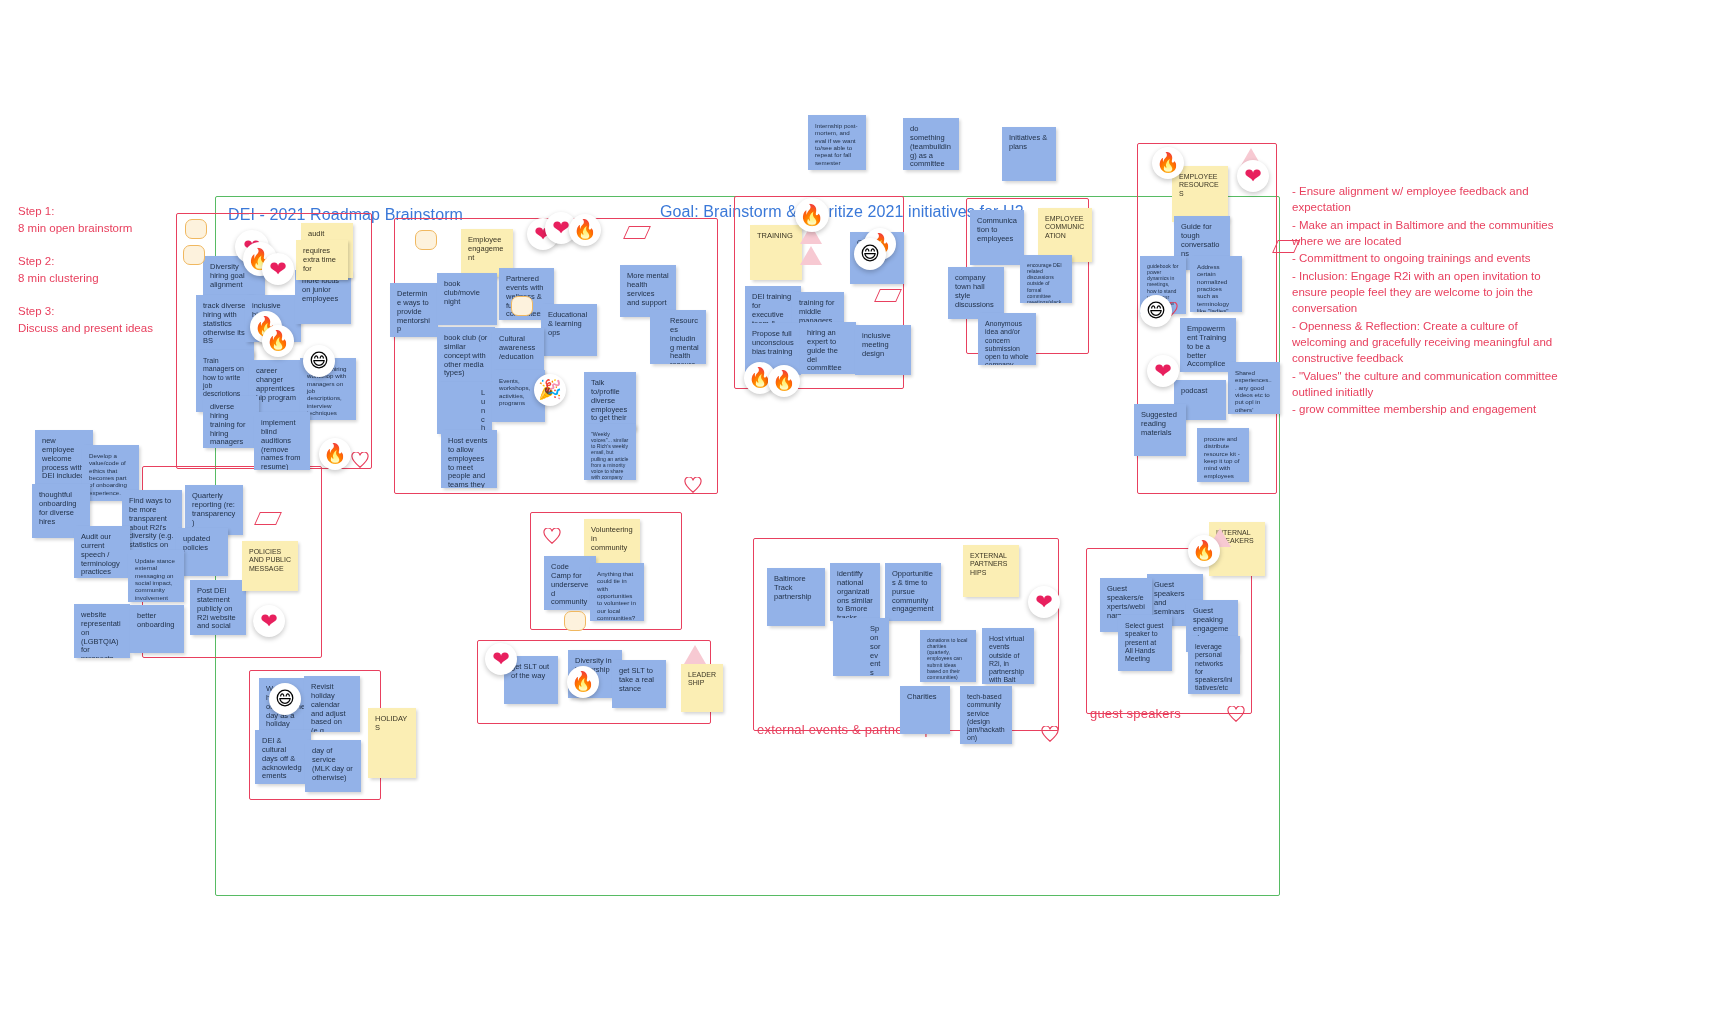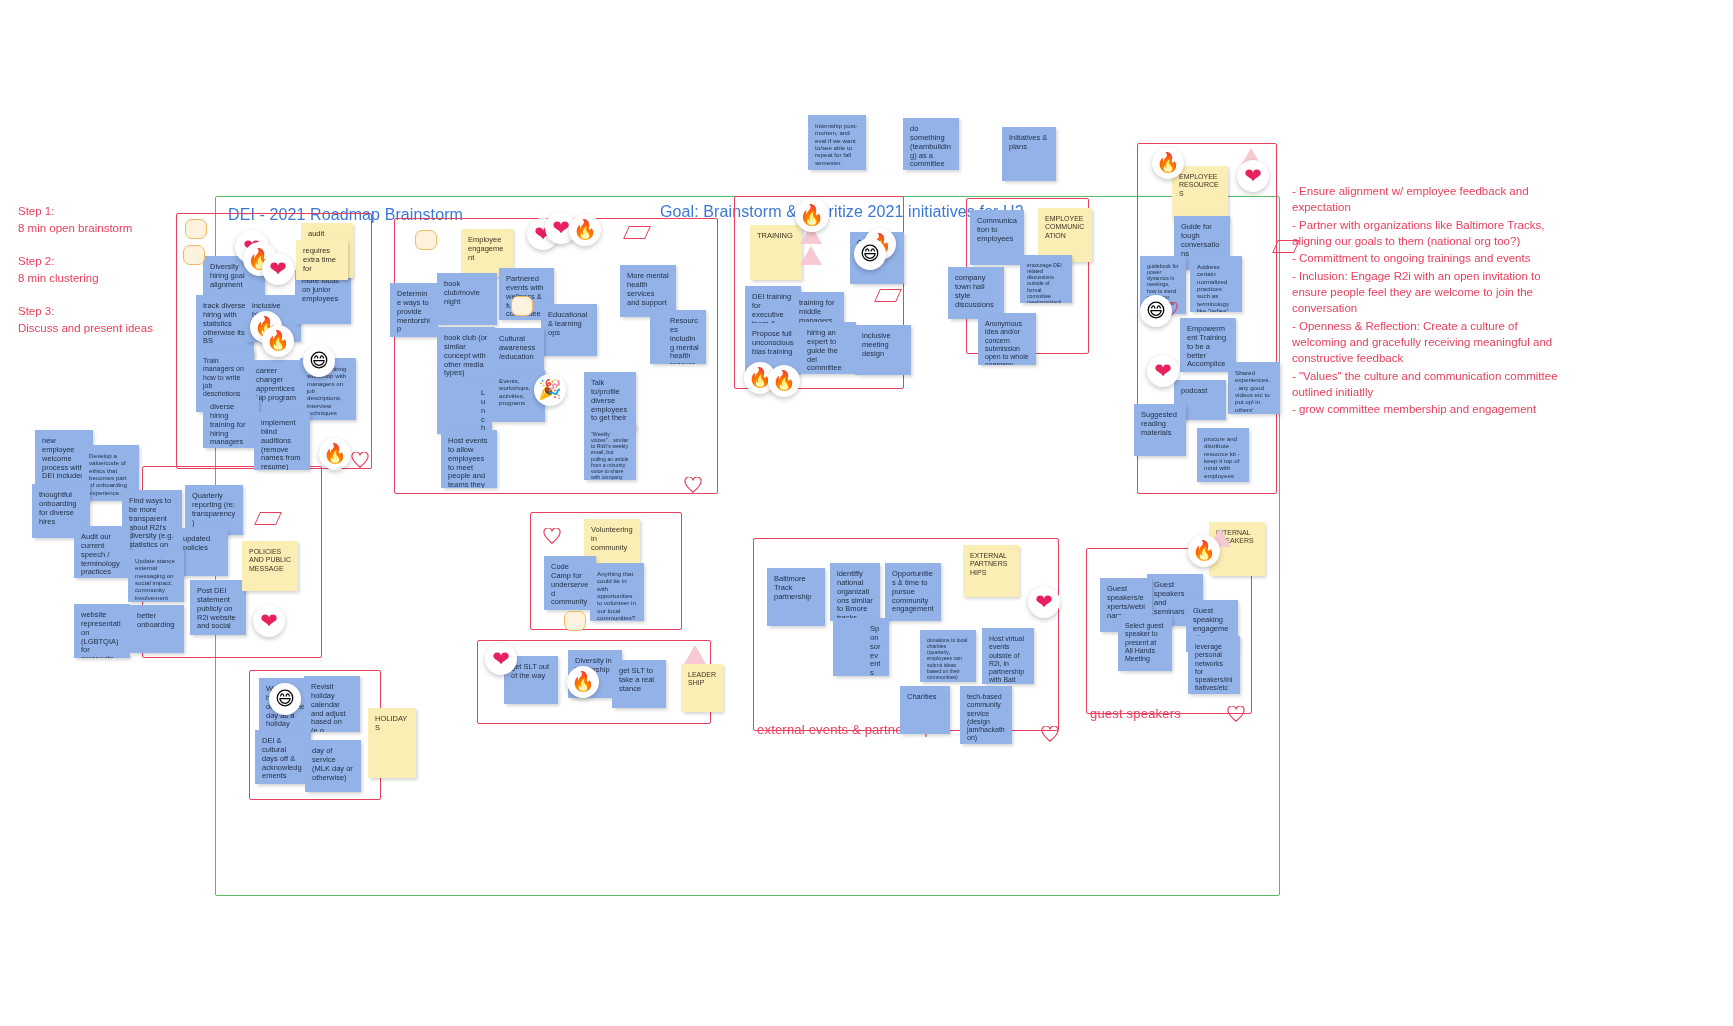--- a/index.html
+++ b/index.html
@@ -123,6 +123,7 @@
 
   <div class="goals" id="goals-panel" style="left:1292px; top:183px;">
       <div>- Ensure alignment w/ employee feedback and expectation</div>
+      <div>- Make an impact in Baltimore and the communities where we are located</div>
       <div>- Partner with organizations like Baltimore Tracks, aligning our goals to them (national org too?)</div>
       <div>- Committment to ongoing trainings and events</div>
       <div>- Inclusion: Engage R2i with an open invitation to ensure people feel they are welcome to join the conversation</div>

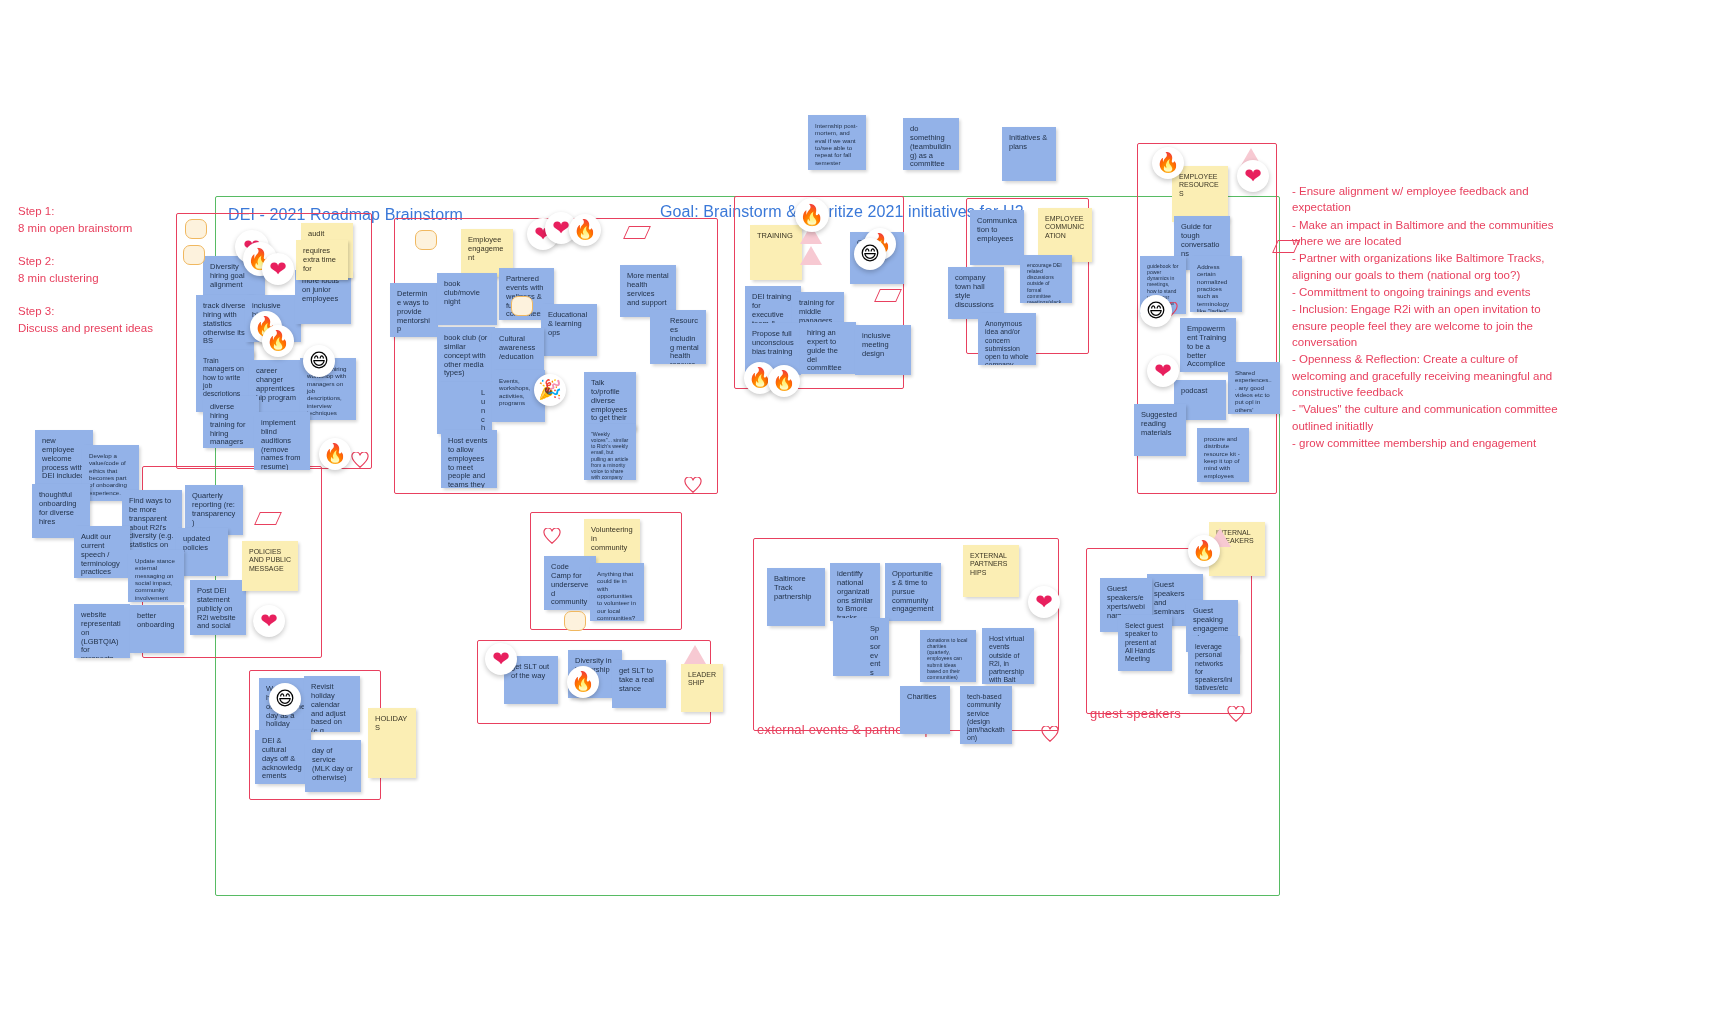--- a/index.html
+++ b/index.html
@@ -124,7 +124,6 @@
   <div class="goals" id="goals-panel" style="left:1292px; top:183px;">
       <div>- Ensure alignment w/ employee feedback and expectation</div>
       <div>- Make an impact in Baltimore and the communities where we are located</div>
-      <div>- Partner with organizations like Baltimore Tracks, aligning our goals to them (national org too?)</div>
       <div>- Committment to ongoing trainings and events</div>
       <div>- Inclusion: Engage R2i with an open invitation to ensure people feel they are welcome to join the conversation</div>
       <div>- Openness &amp; Reflection: Create a culture of welcoming and gracefully receiving meaningful and constructive feedback</div>

